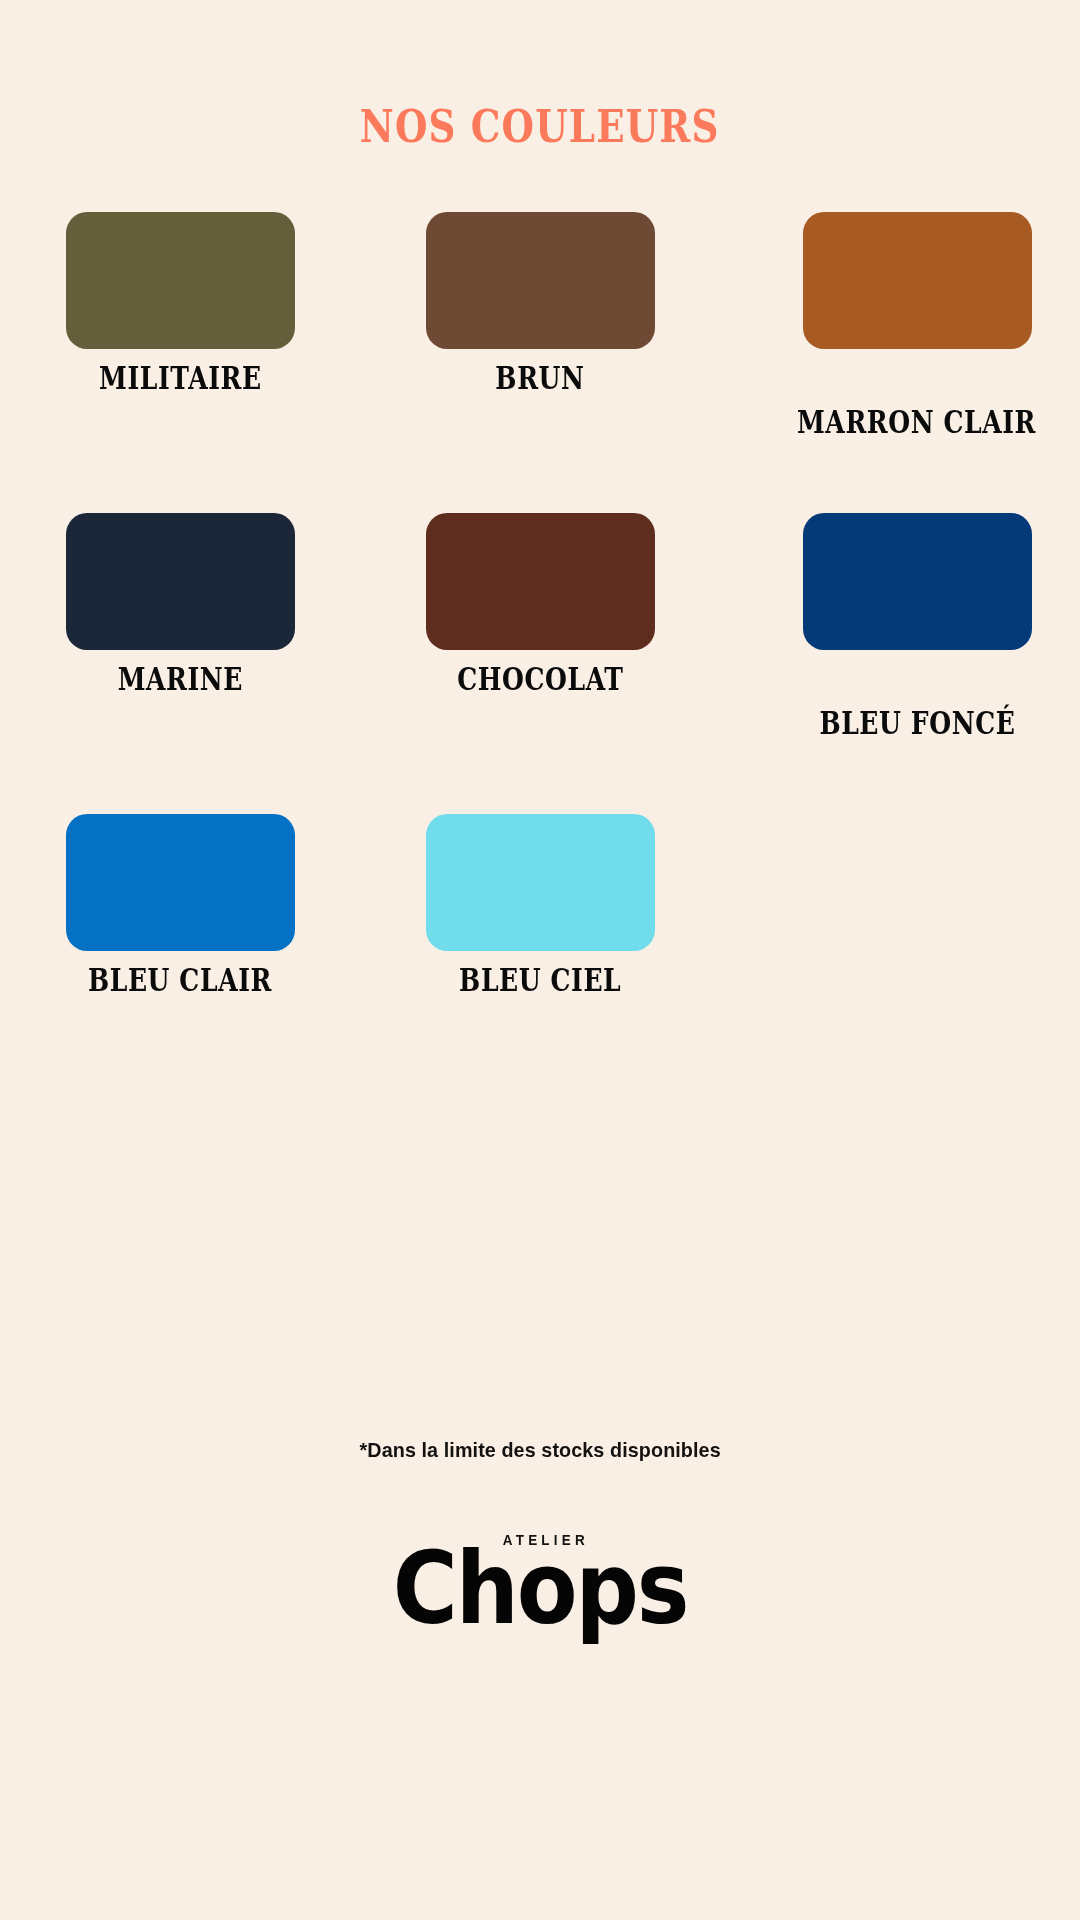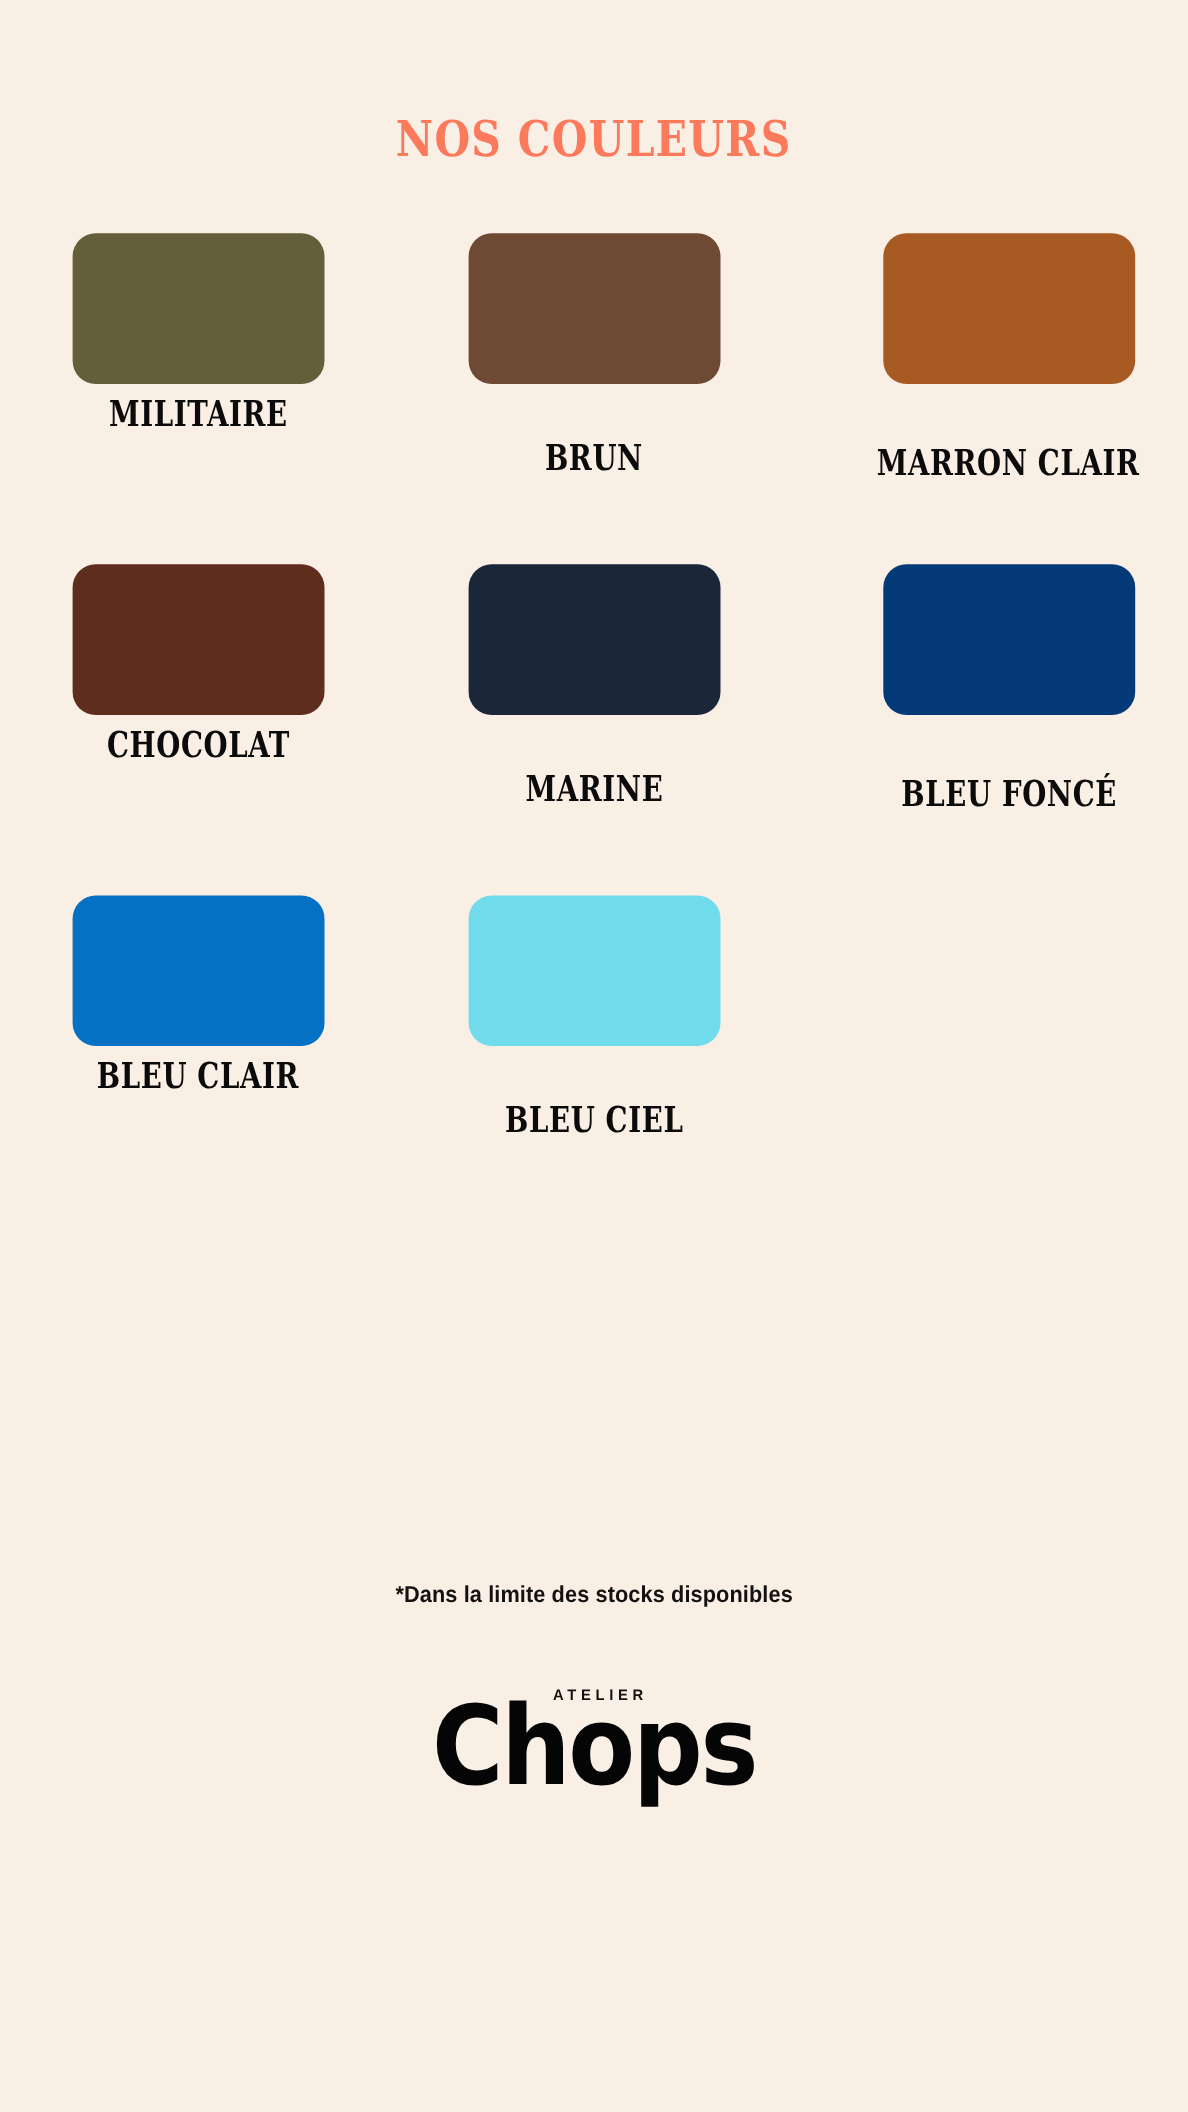--- a/index.html
+++ b/index.html
@@ -45,7 +45,7 @@
     display:flex; flex-direction:column; align-items:center;
   }
   .cell:nth-child(3n+1){ }
-  .cell:nth-child(3n+2){ padding-left:0px;gap:40px; }
+  .cell:nth-child(3n+2){ padding-left:0px; }
   .cell:nth-child(3n+3){ padding-left:34px;gap:44px; }
 
   .swatch{

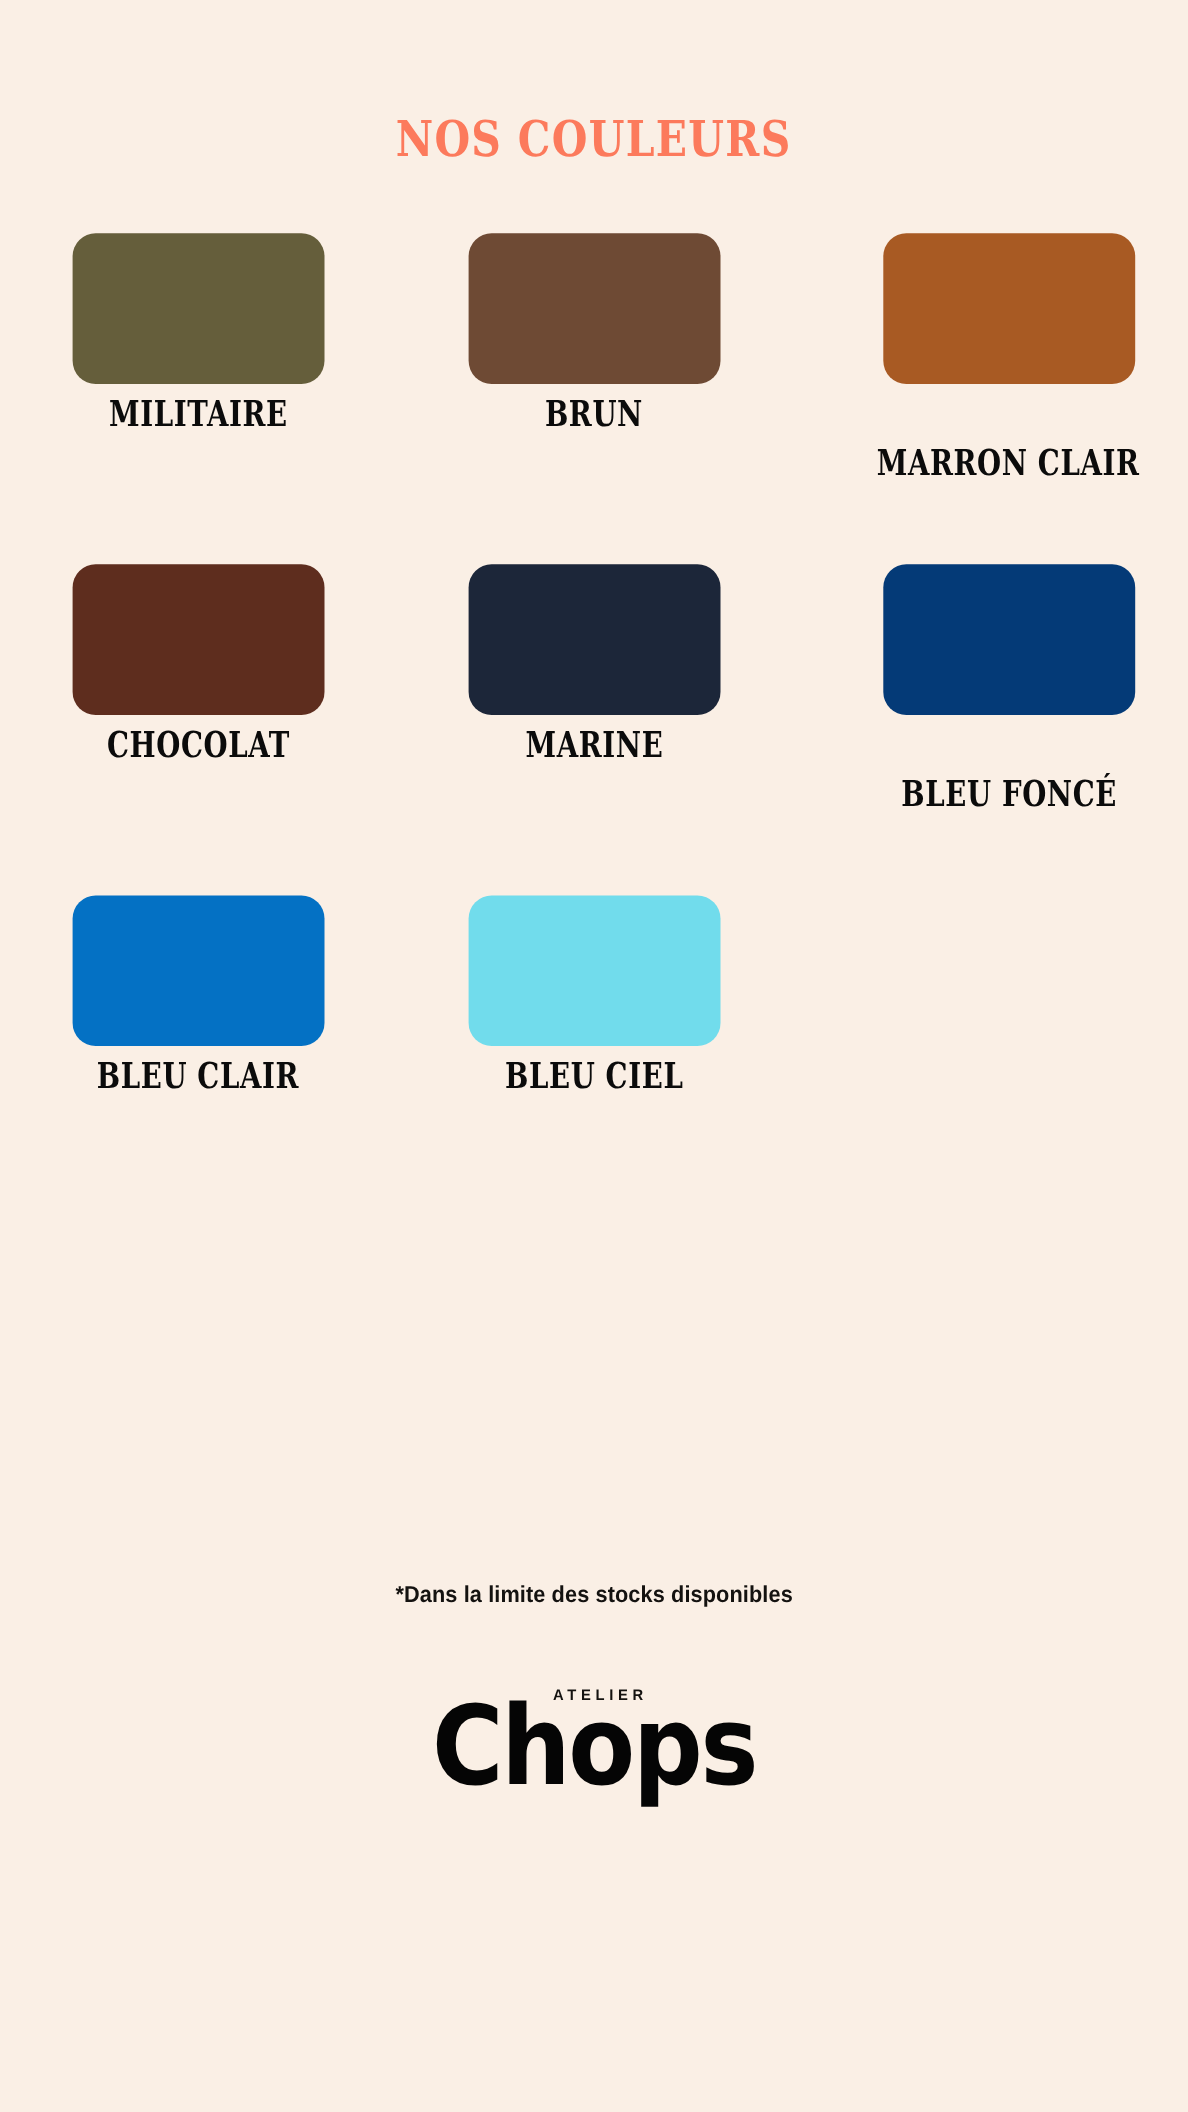--- a/index.html
+++ b/index.html
@@ -130,13 +130,13 @@
 
 
     <div class="cell">
-      <div class="swatch" style="background: rgb(94, 45, 30);"></div>
-      <div class="caption">CHOCOLAT</div>
+      <div class="swatch" style="background: rgb(28, 38, 57);"></div>
+      <div class="caption">MARINE</div>
     </div>
 
     <div class="cell">
-      <div class="swatch" style="background: rgb(28, 38, 57);"></div>
-      <div class="caption">MARINE</div>
+      <div class="swatch" style="background: rgb(94, 45, 30);"></div>
+      <div class="caption">CHOCOLAT</div>
     </div>
 
     <div class="cell">

